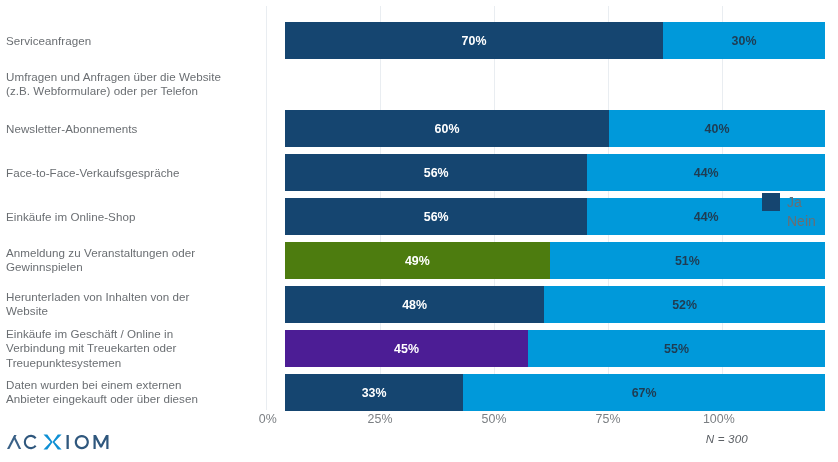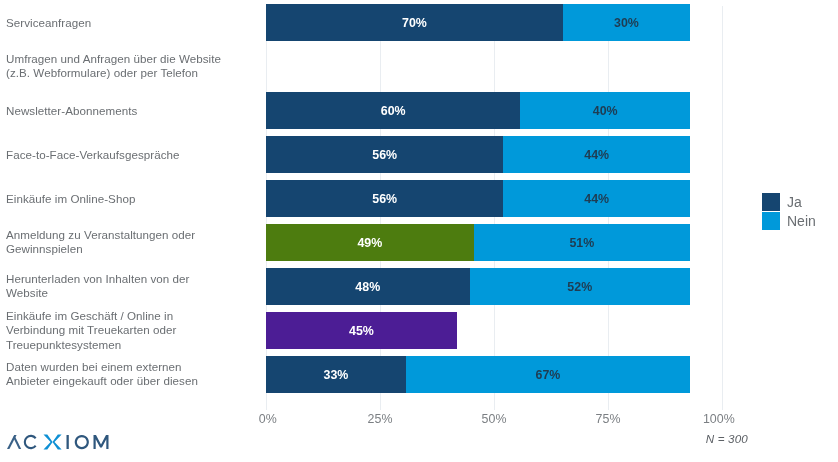--- a/index.html
+++ b/index.html
@@ -35,7 +35,7 @@
   .rows {
     position: absolute;
     left: 0;
-    top: 4px;
+    top: 22px;
     width: 838px;
   }
 

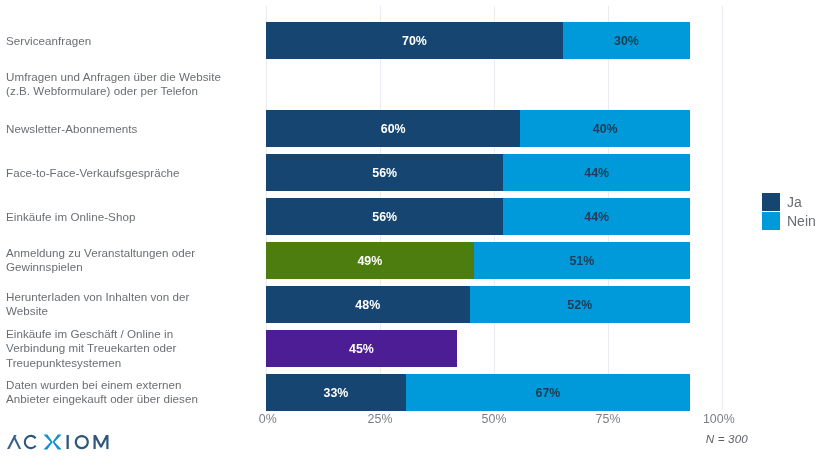--- a/index.html
+++ b/index.html
@@ -63,9 +63,10 @@
     position: absolute;
     left: 266px;
     top: 0;
-    width: 424px;
+    width: 540px;
     height: 37px;
     display: flex;
+    padding-left: 19px;
   }
 
   .seg {

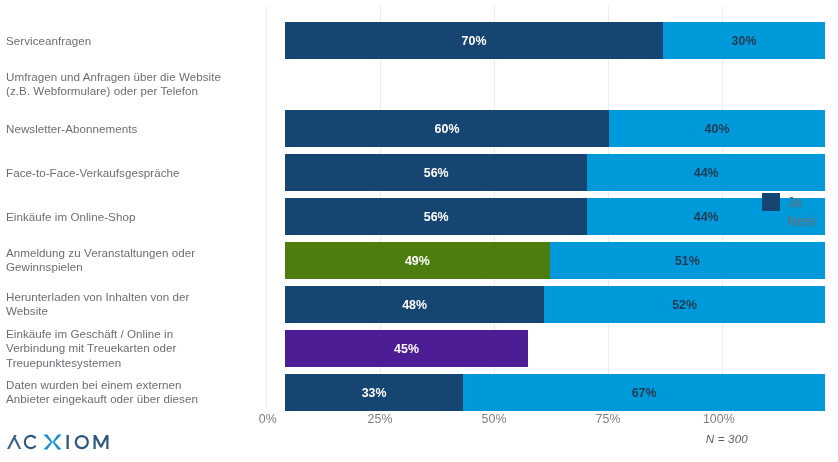--- a/index.html
+++ b/index.html
@@ -244,6 +244,7 @@
 Treuepunktesystemen</div>
           <div class="row-bars">
             <div class="seg seg-yes" style="width: 45%; background: #4c1d95;">45%</div>
+            <div class="seg seg-no" style="width: 55%; background: rgb(0, 153, 218);">55%</div>
           </div>
         </div>
         <div class="row">

